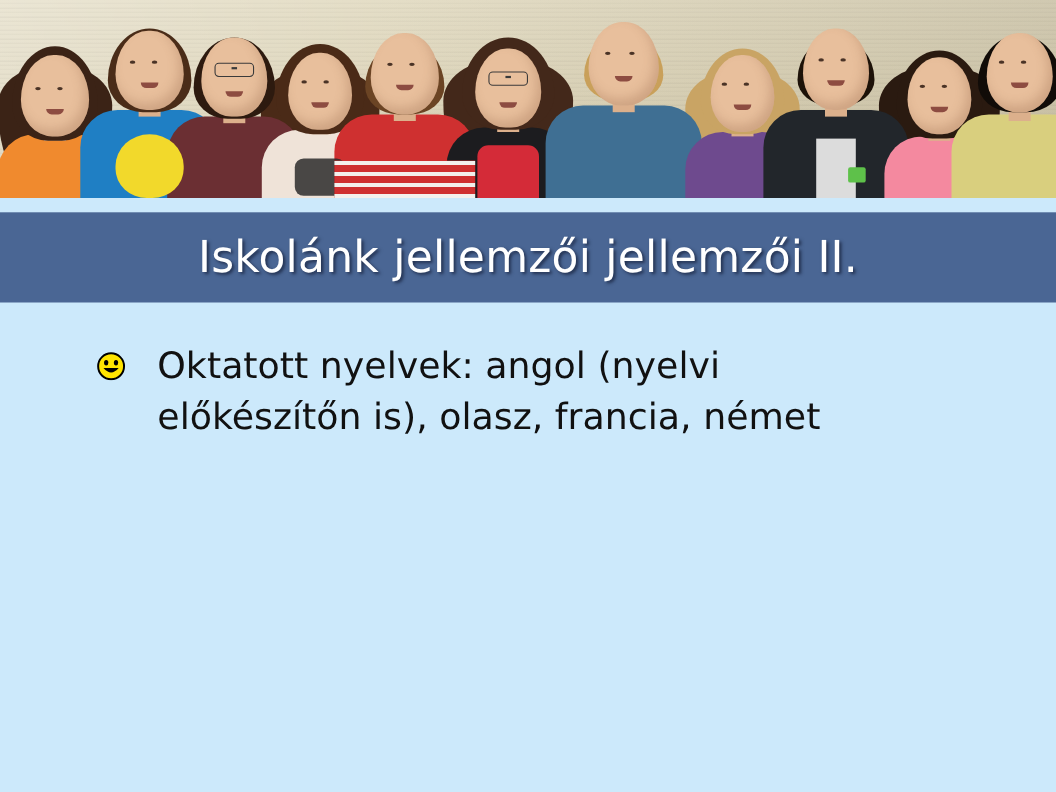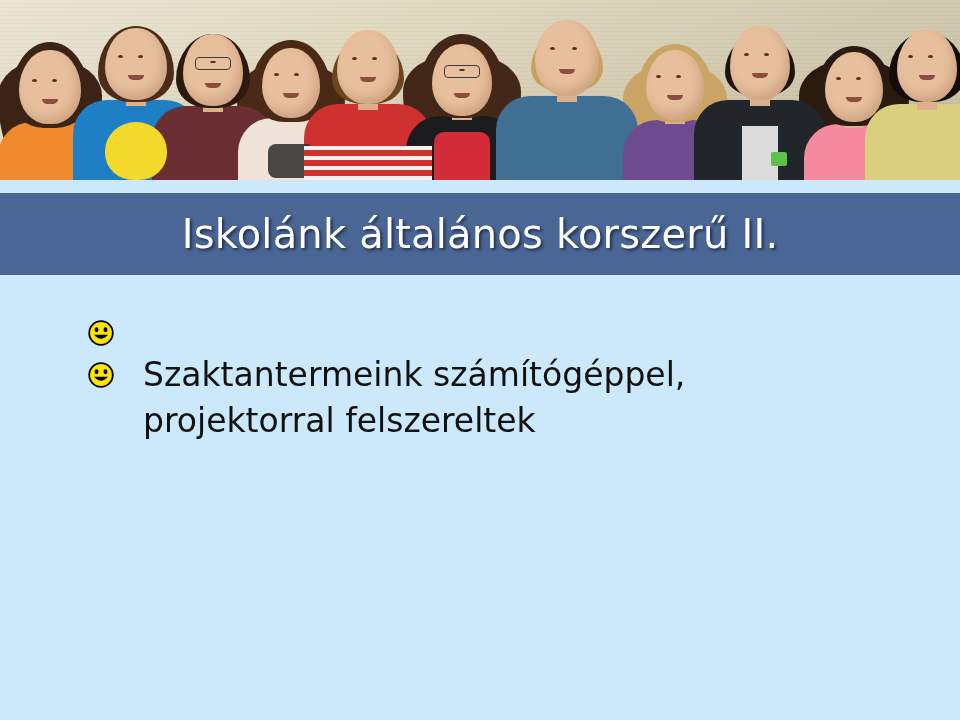--- a/index.html
+++ b/index.html
@@ -321,7 +321,7 @@
   </div>
 
   <div class="title-band">
-    <div class="title-text">Iskolánk általános korszerű II.</div>
+    <div class="title-text">Iskolánk jellemzői jellemzői II.</div>
   </div>
 
   <div class="bullets">

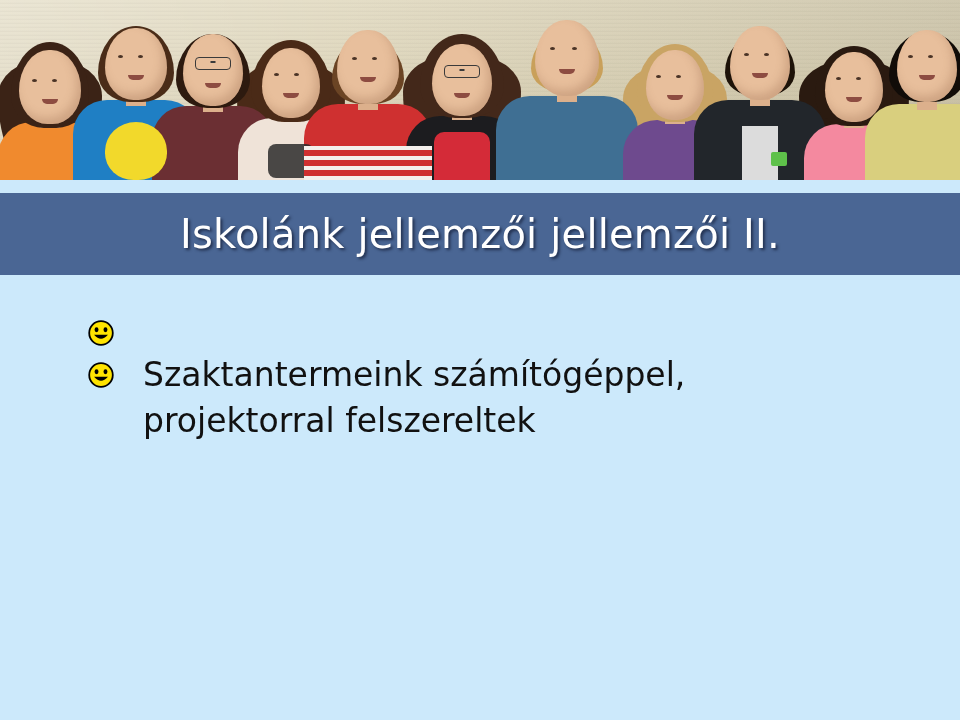--- a/index.html
+++ b/index.html
@@ -335,6 +335,7 @@
           <path d="M7.5 18 Q16 28 24.5 18 Z" fill="#000000"></path>
         </svg>
       </span>
+      <span class="bullet-text narrow">Oktatott nyelvek: angol (nyelvi előkészítőn is), olasz, francia, német</span>
     </div>
 
 

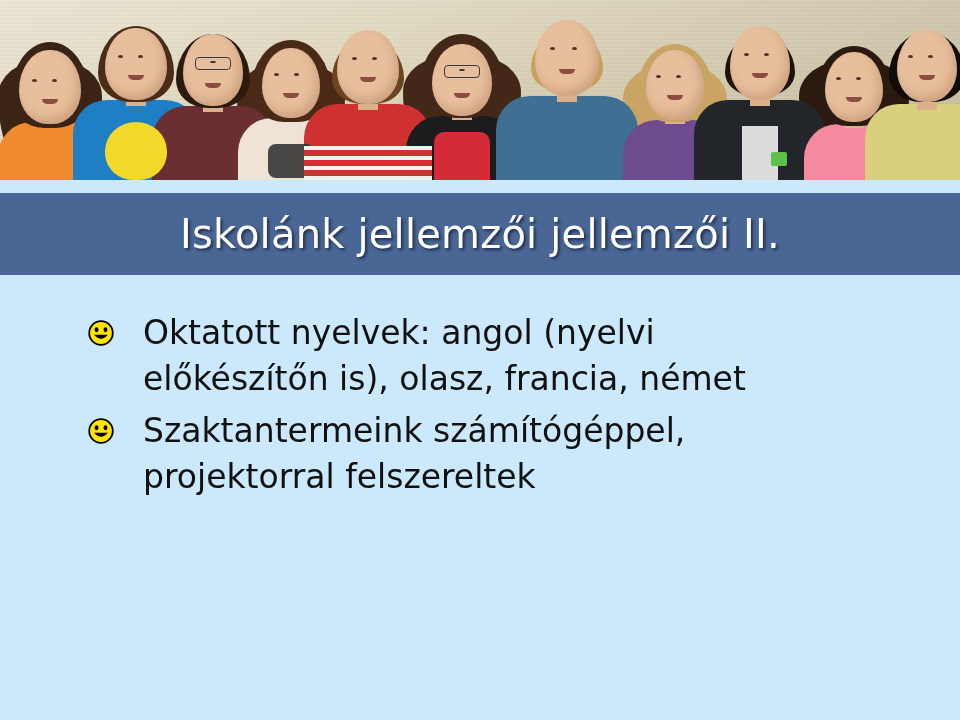--- a/index.html
+++ b/index.html
@@ -339,17 +339,6 @@
     </div>
 
 
-    <div class="bullet-row">
-      <span class="bullet-marker">
-        <svg class="smiley" viewBox="0 0 32 32" aria-hidden="true">
-          <circle cx="16" cy="16" r="14.5" fill="#FFE400" stroke="#000000" stroke-width="2.2"></circle>
-          <ellipse cx="10.5" cy="12" rx="2.4" ry="3" fill="#000000"></ellipse>
-          <ellipse cx="21.5" cy="12" rx="2.4" ry="3" fill="#000000"></ellipse>
-          <path d="M7.5 18 Q16 28 24.5 18 Z" fill="#000000"></path>
-        </svg>
-      </span>
-      <span class="bullet-text narrow">Szaktantermeink számítógéppel, projektorral felszereltek</span>
-    </div>
 
   </div>
 </div>

